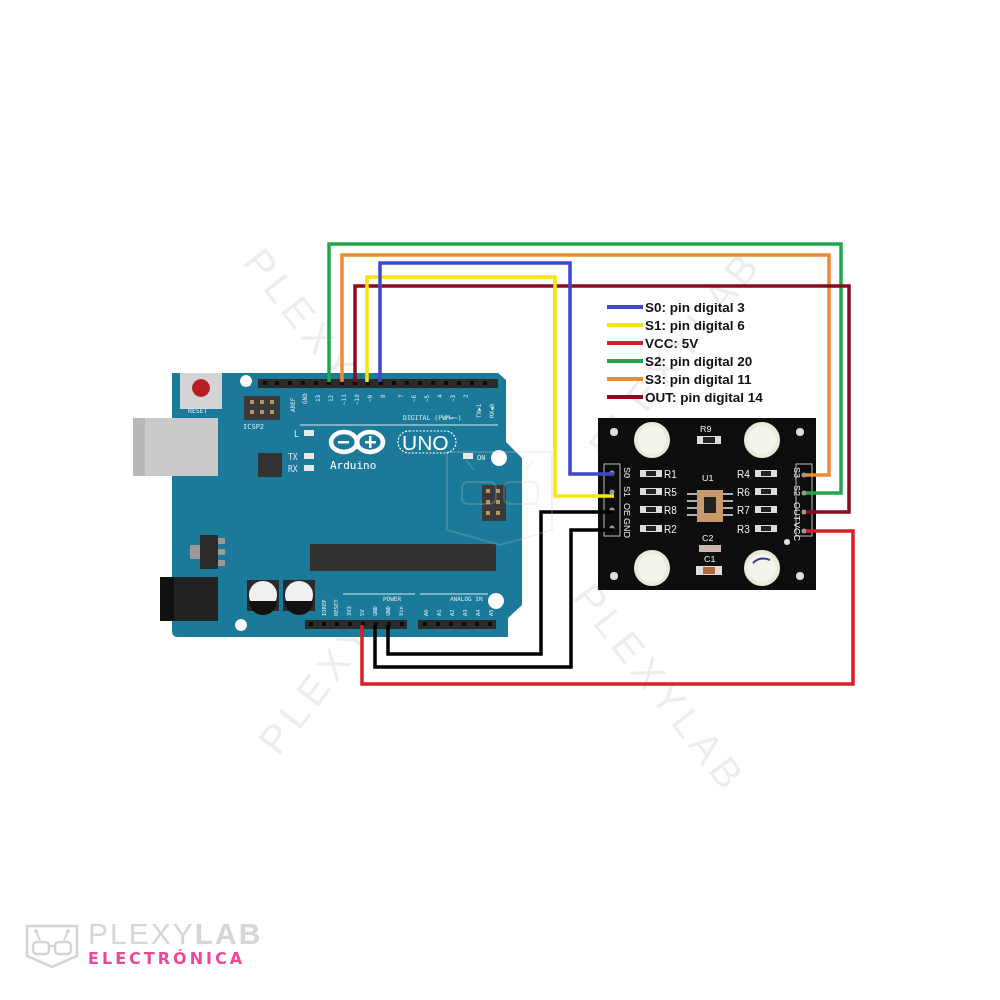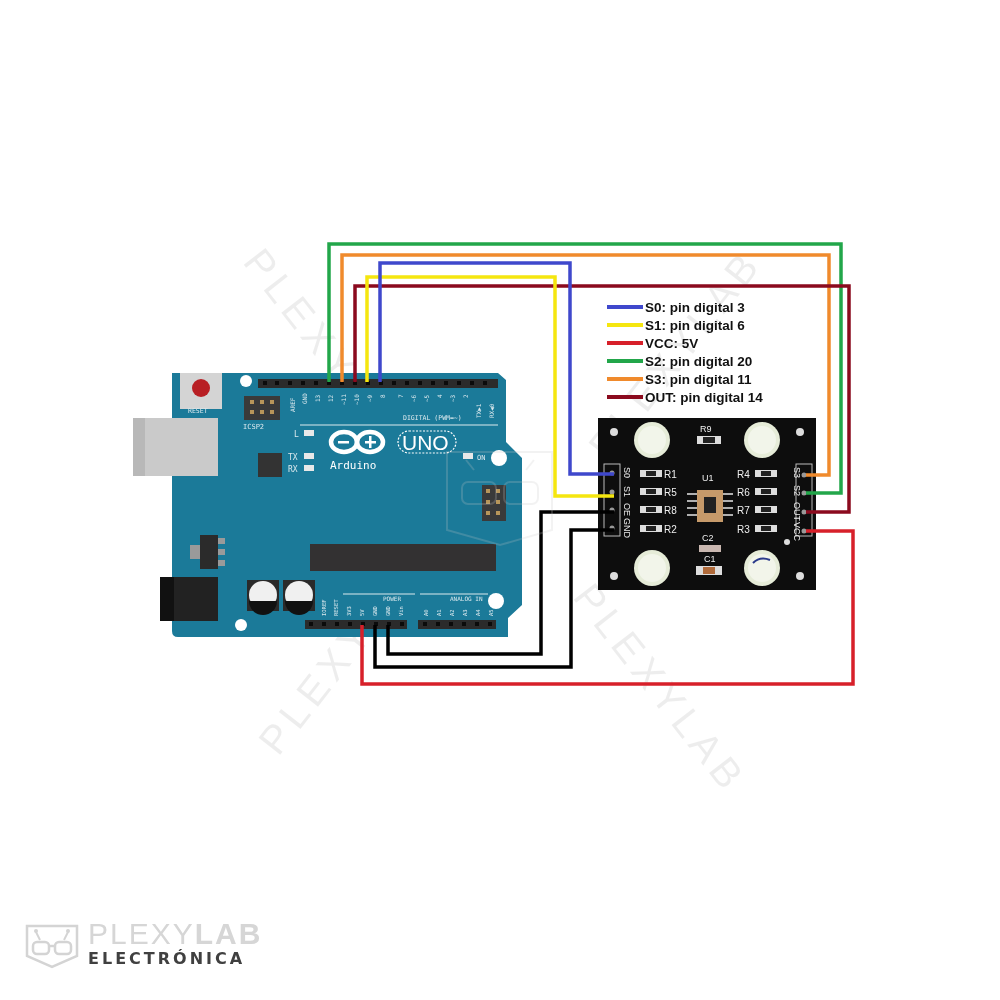--- a/index.html
+++ b/index.html
@@ -14,7 +14,7 @@
   .brand-text { display:flex; flex-direction:column; }
   .brand-title { font-family:"Liberation Sans", sans-serif; font-size:30px; color:#d6d6d6; letter-spacing:2px; line-height:30px; }
   .brand-title b { font-weight:bold; }
-  .brand-sub { font-family:"DejaVu Sans", sans-serif; font-weight:bold; font-size:16px; color:#404040; letter-spacing:3px; line-height:20px; }
+  .brand-sub { font-family:"DejaVu Sans", sans-serif; font-weight:bold; font-size:16px; color:#ec4899; letter-spacing:3px; line-height:20px; }
   .wm { position:absolute; font-family:"Liberation Sans", sans-serif; font-size:40px; color:rgba(0,0,0,0.07); letter-spacing:6px; transform-origin:left top; white-space:nowrap; }
   .lbl { font-family:"DejaVu Sans Mono", monospace; fill:#dbe9ee; }
 </style>

